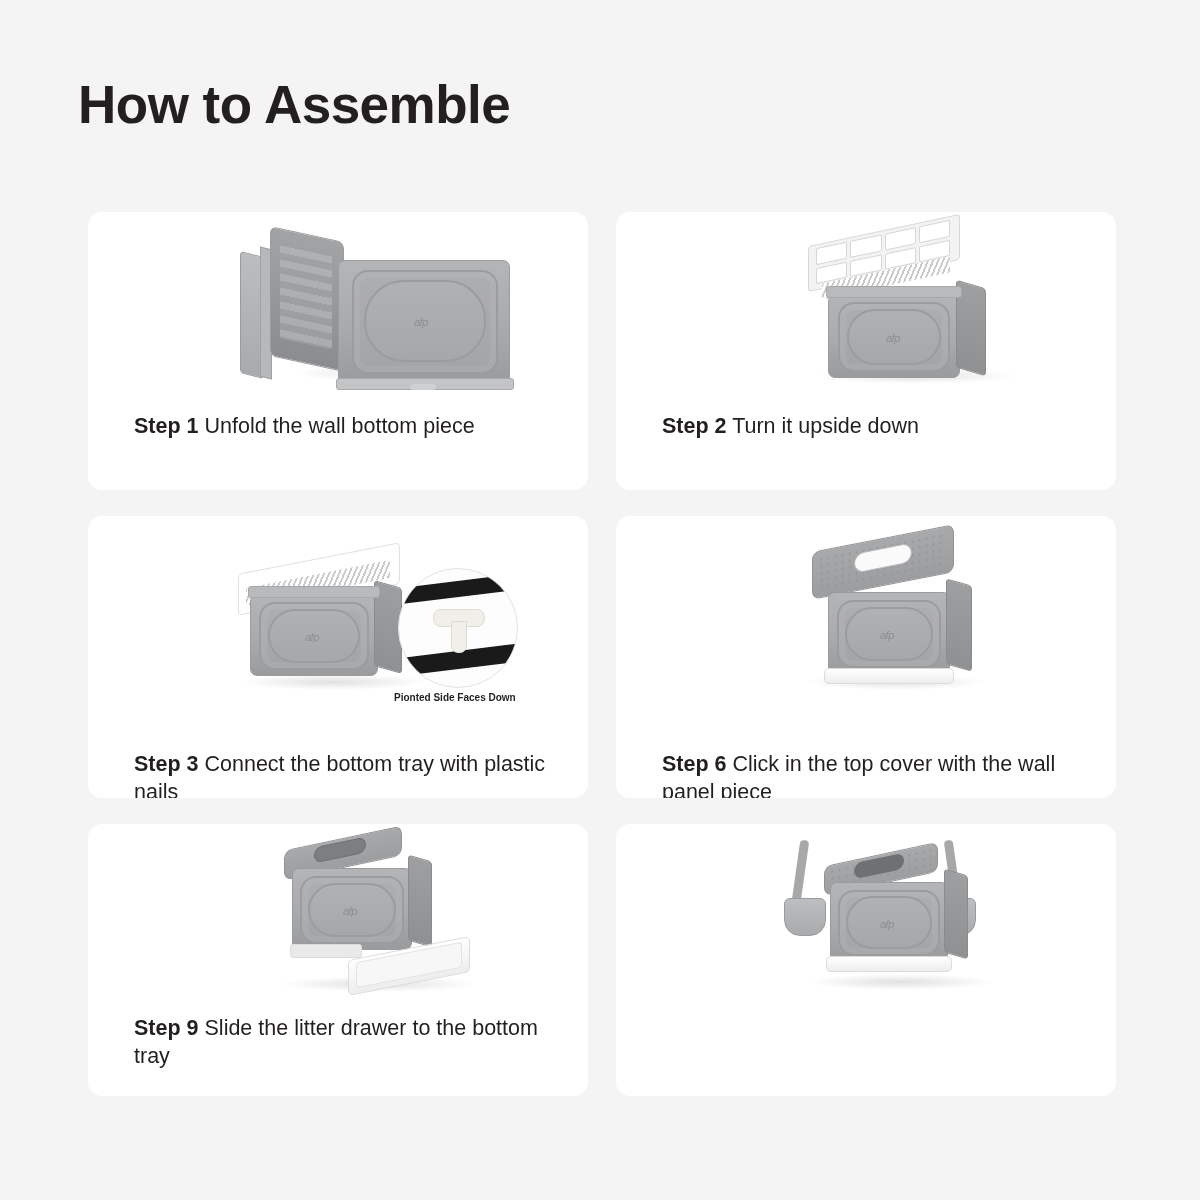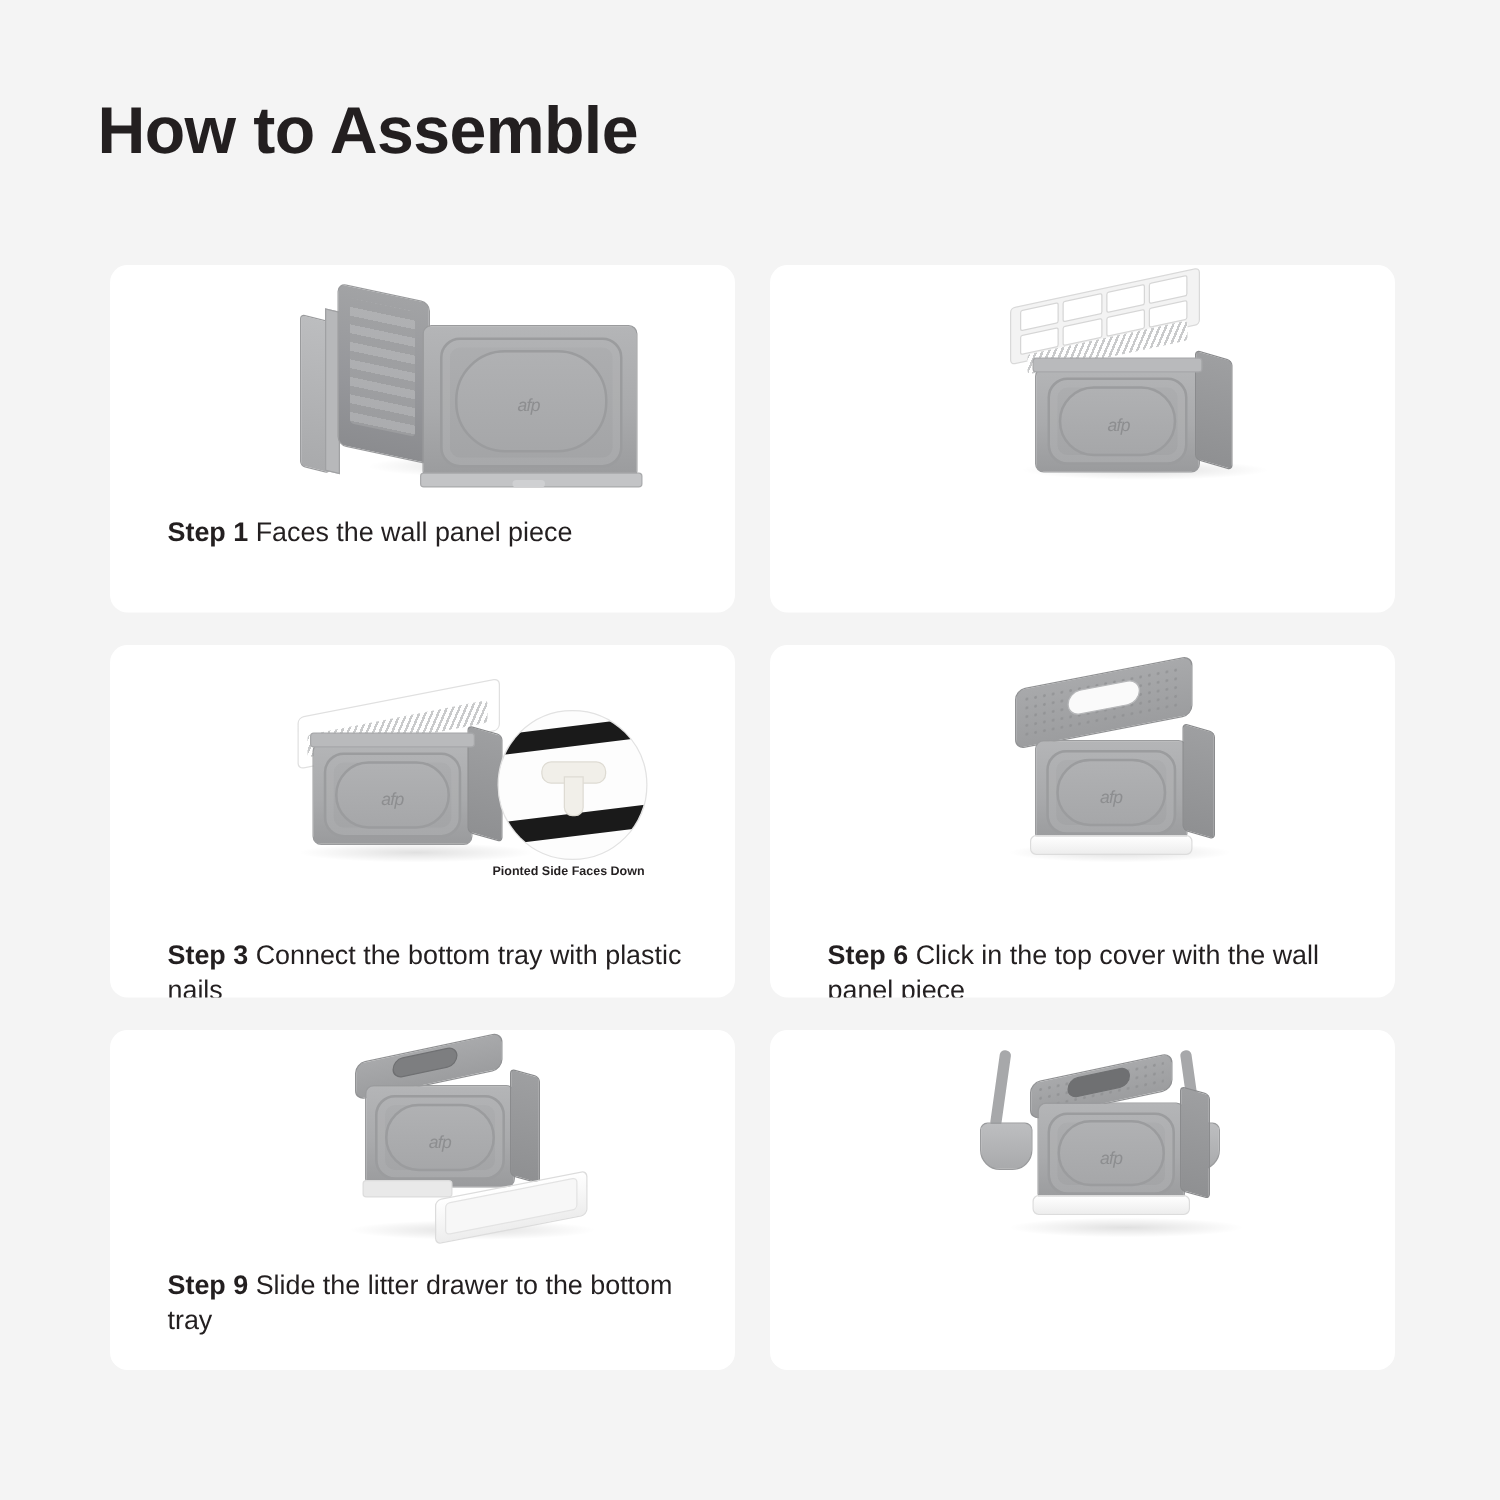--- a/index.html
+++ b/index.html
@@ -98,7 +98,7 @@
   }
   .logo {
     position: absolute;
-    font-size: 14px;
+    font-size: 11px;
     color: #8d8e90;
     font-style: italic;
     letter-spacing: -0.5px;

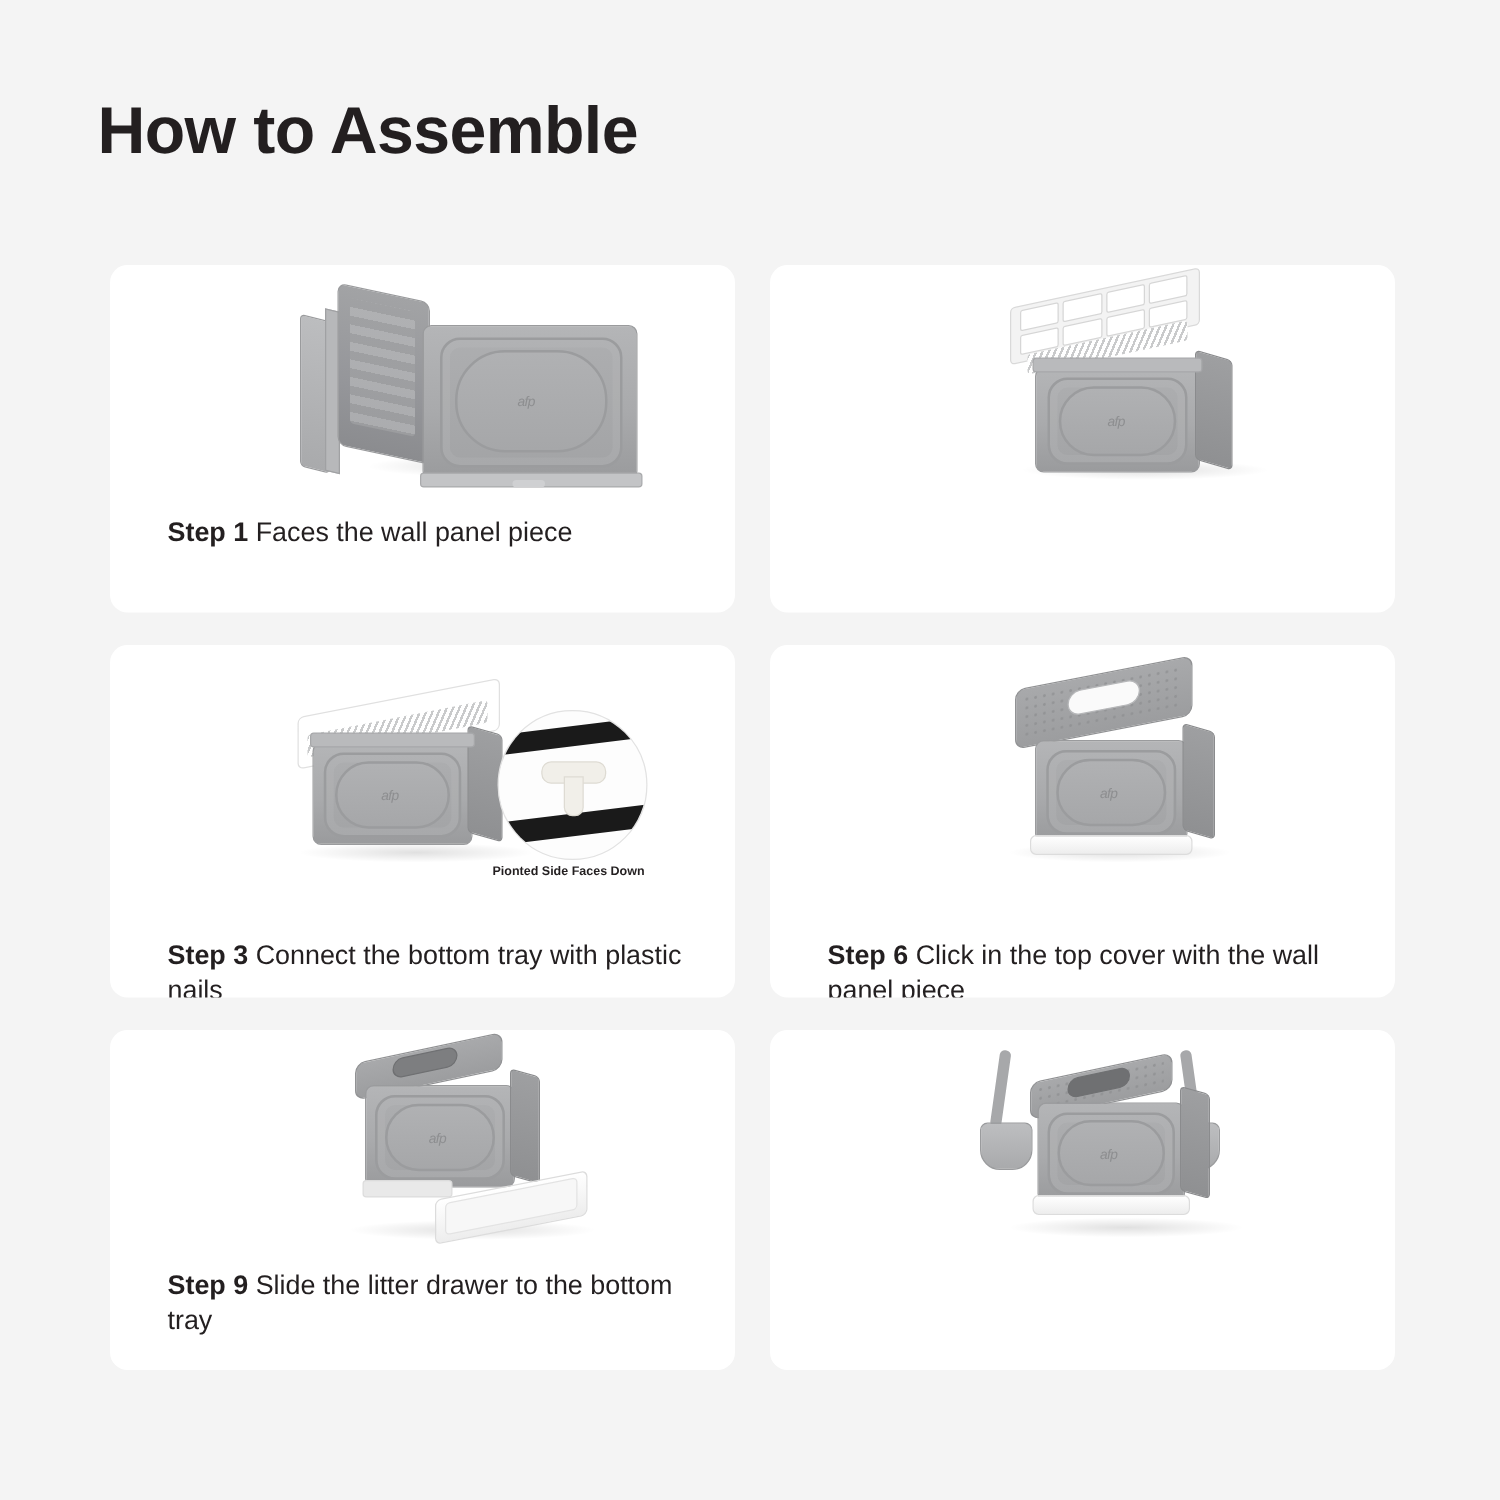--- a/index.html
+++ b/index.html
@@ -209,7 +209,7 @@
       </div>
       <div class="caption">
         <span class="step">Step 1</span> 
-        <span>Faces the wall panel piece</span>
+        <span>Unfold the wall bottom piece</span>
       </div>
     </div>
 

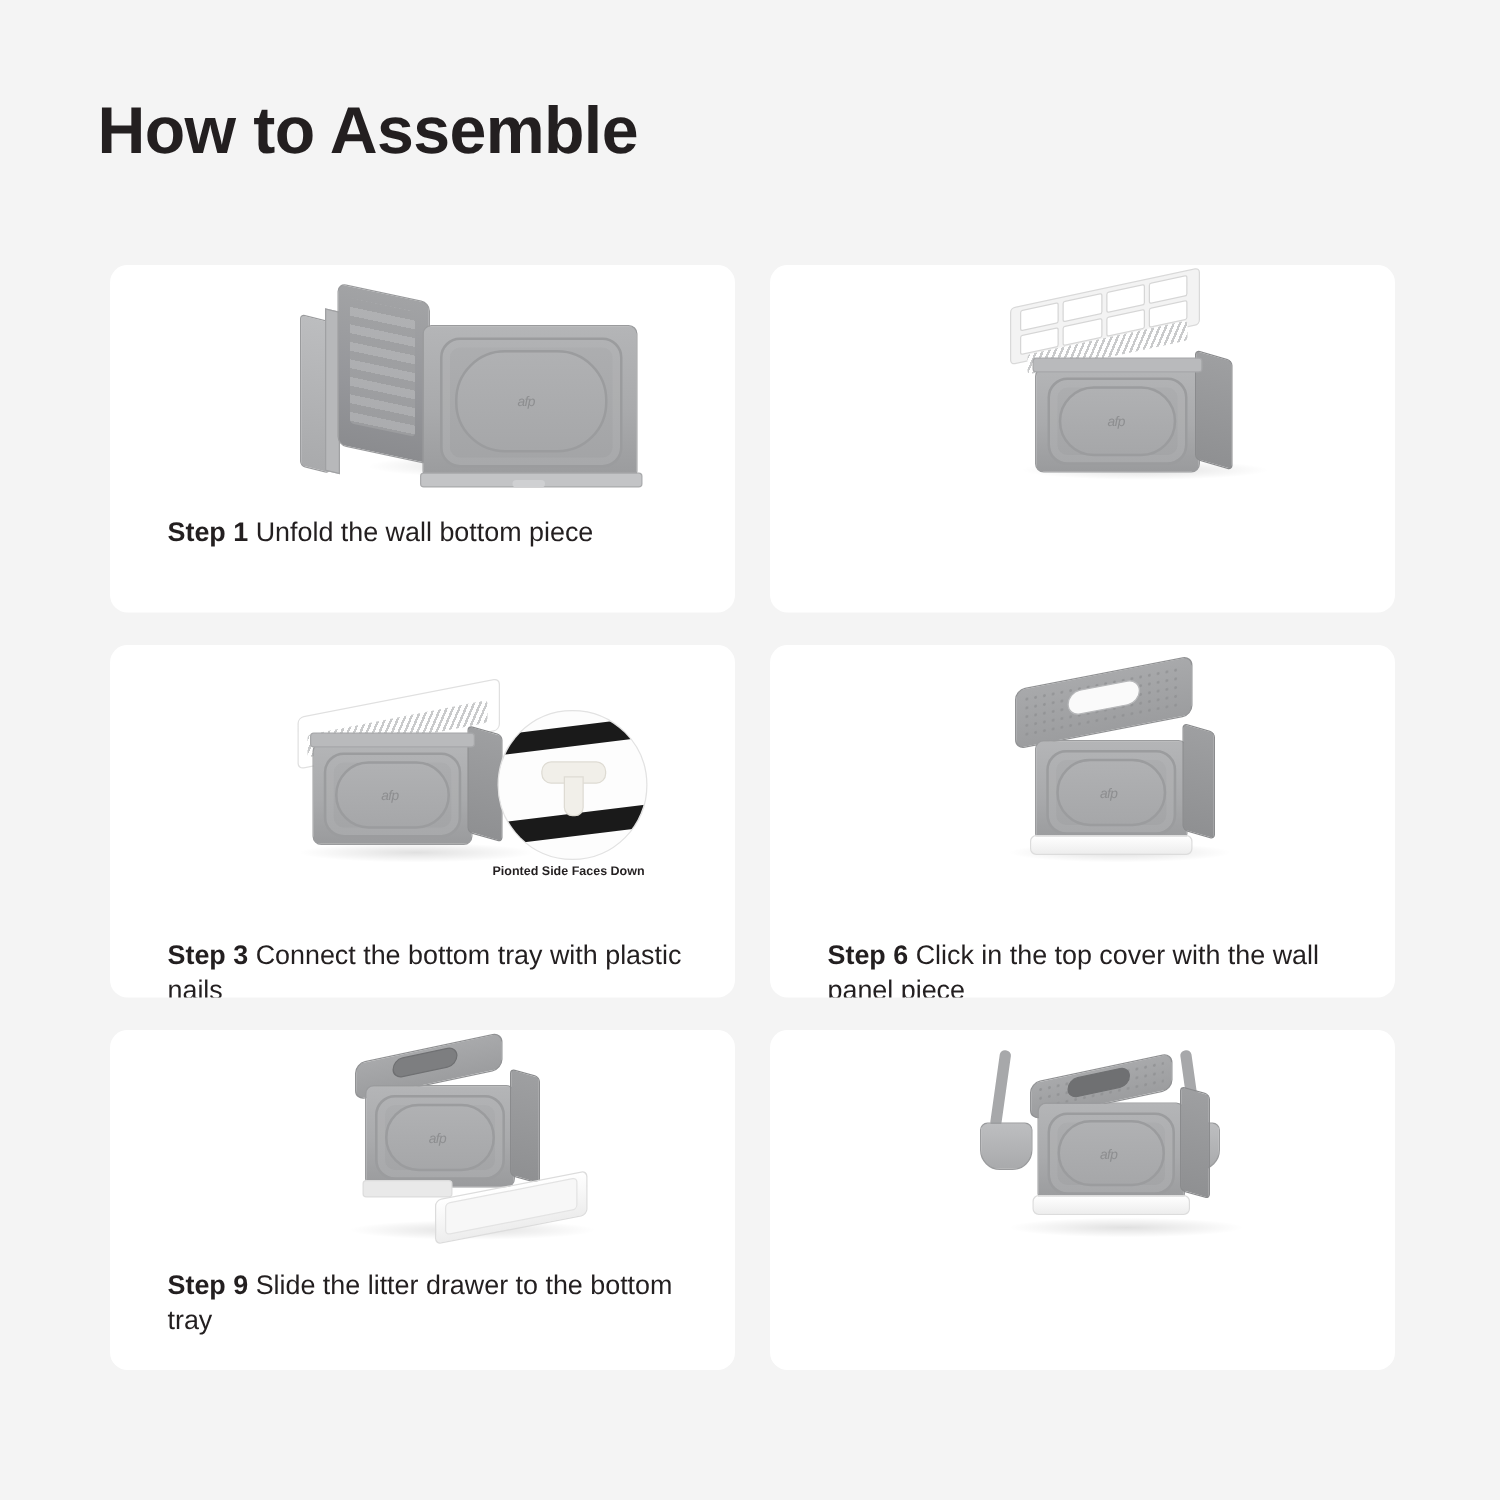--- a/index.html
+++ b/index.html
@@ -236,6 +236,10 @@
         <div class="obj logo" style="left:270px; top:120px;">afp</div>
         <div class="obj" style="left:340px; top:72px; width:28px; height:86px; background:linear-gradient(180deg,#9e9fa1,#8f9092); border:1px solid #8a8b8d; transform:skewY(16deg); border-radius:4px;"></div>
         <div class="obj" style="left:210px; top:74px; width:134px; height:10px; background:#b9babc; border:1px solid #a6a7a9; border-radius:3px;"></div>
+      </div>
+      <div class="caption">
+        <span class="step">Step 2</span> 
+        <span>Turn it upside down</span>
       </div>
     </div>
 

